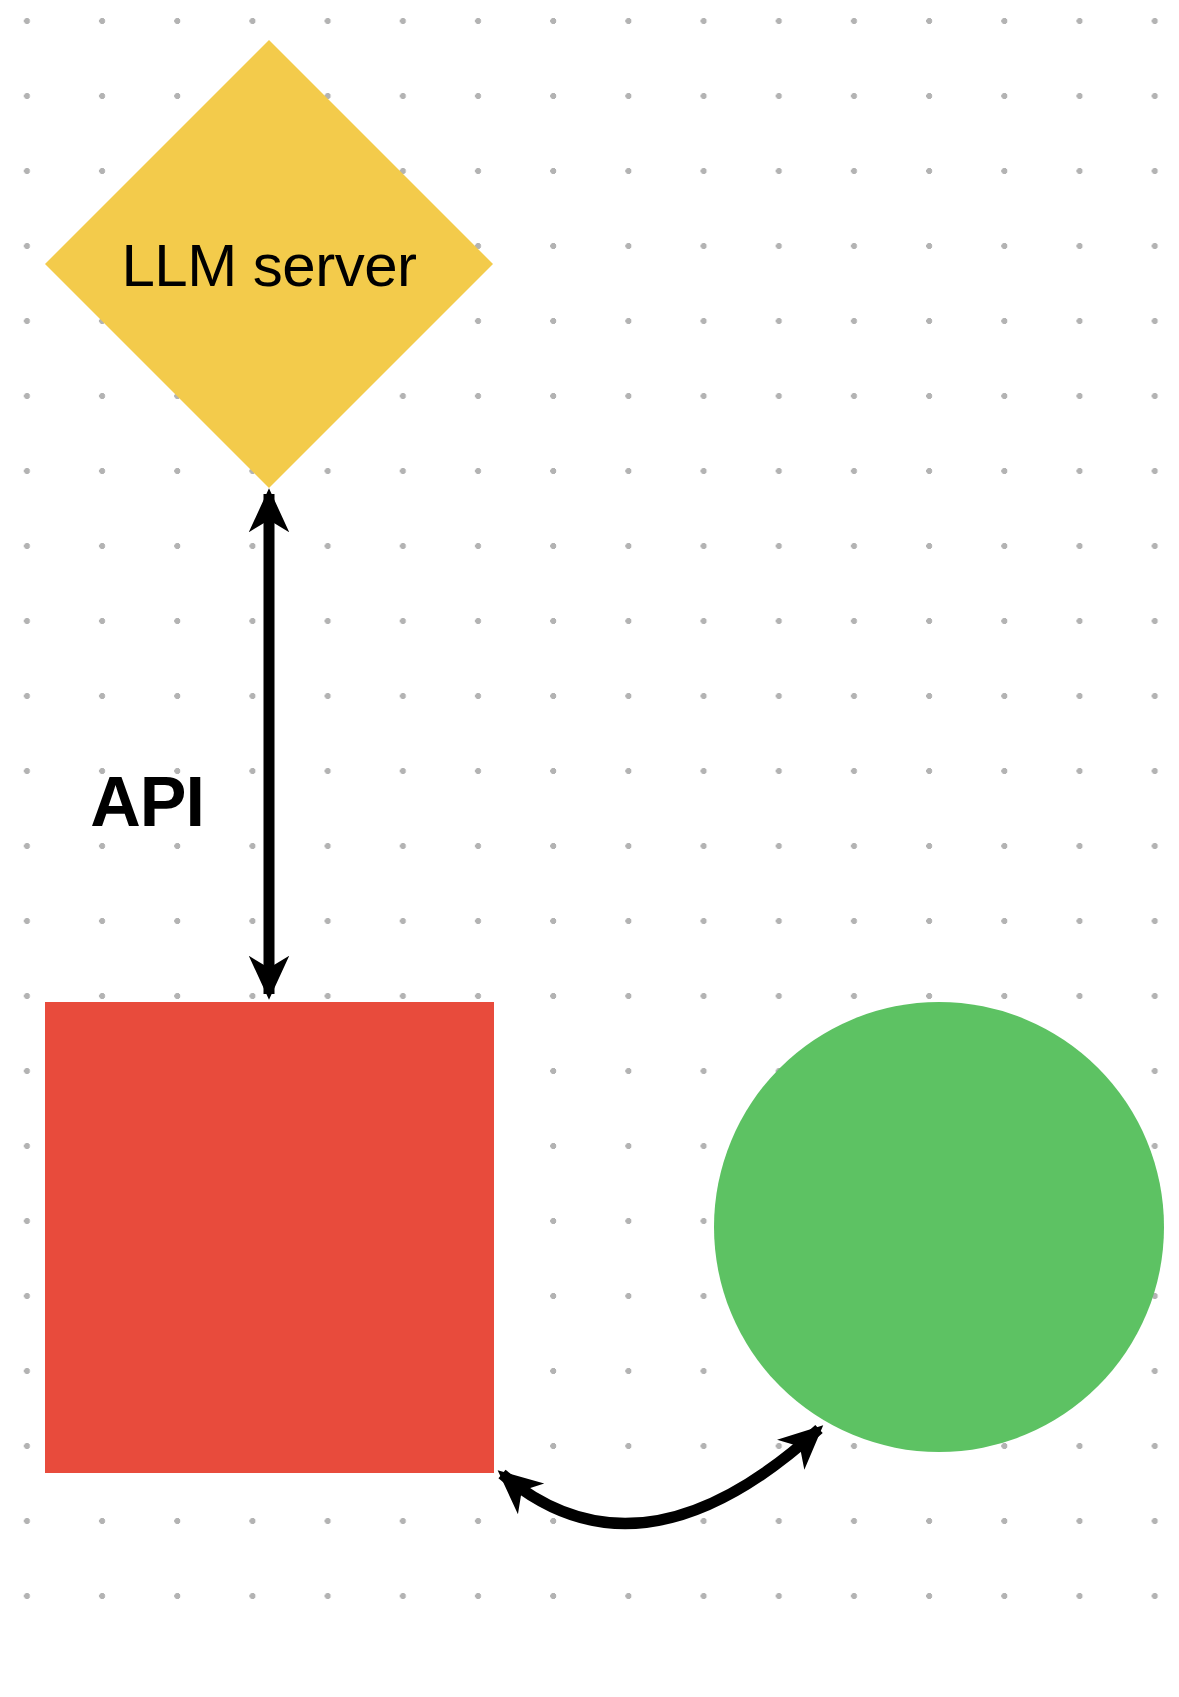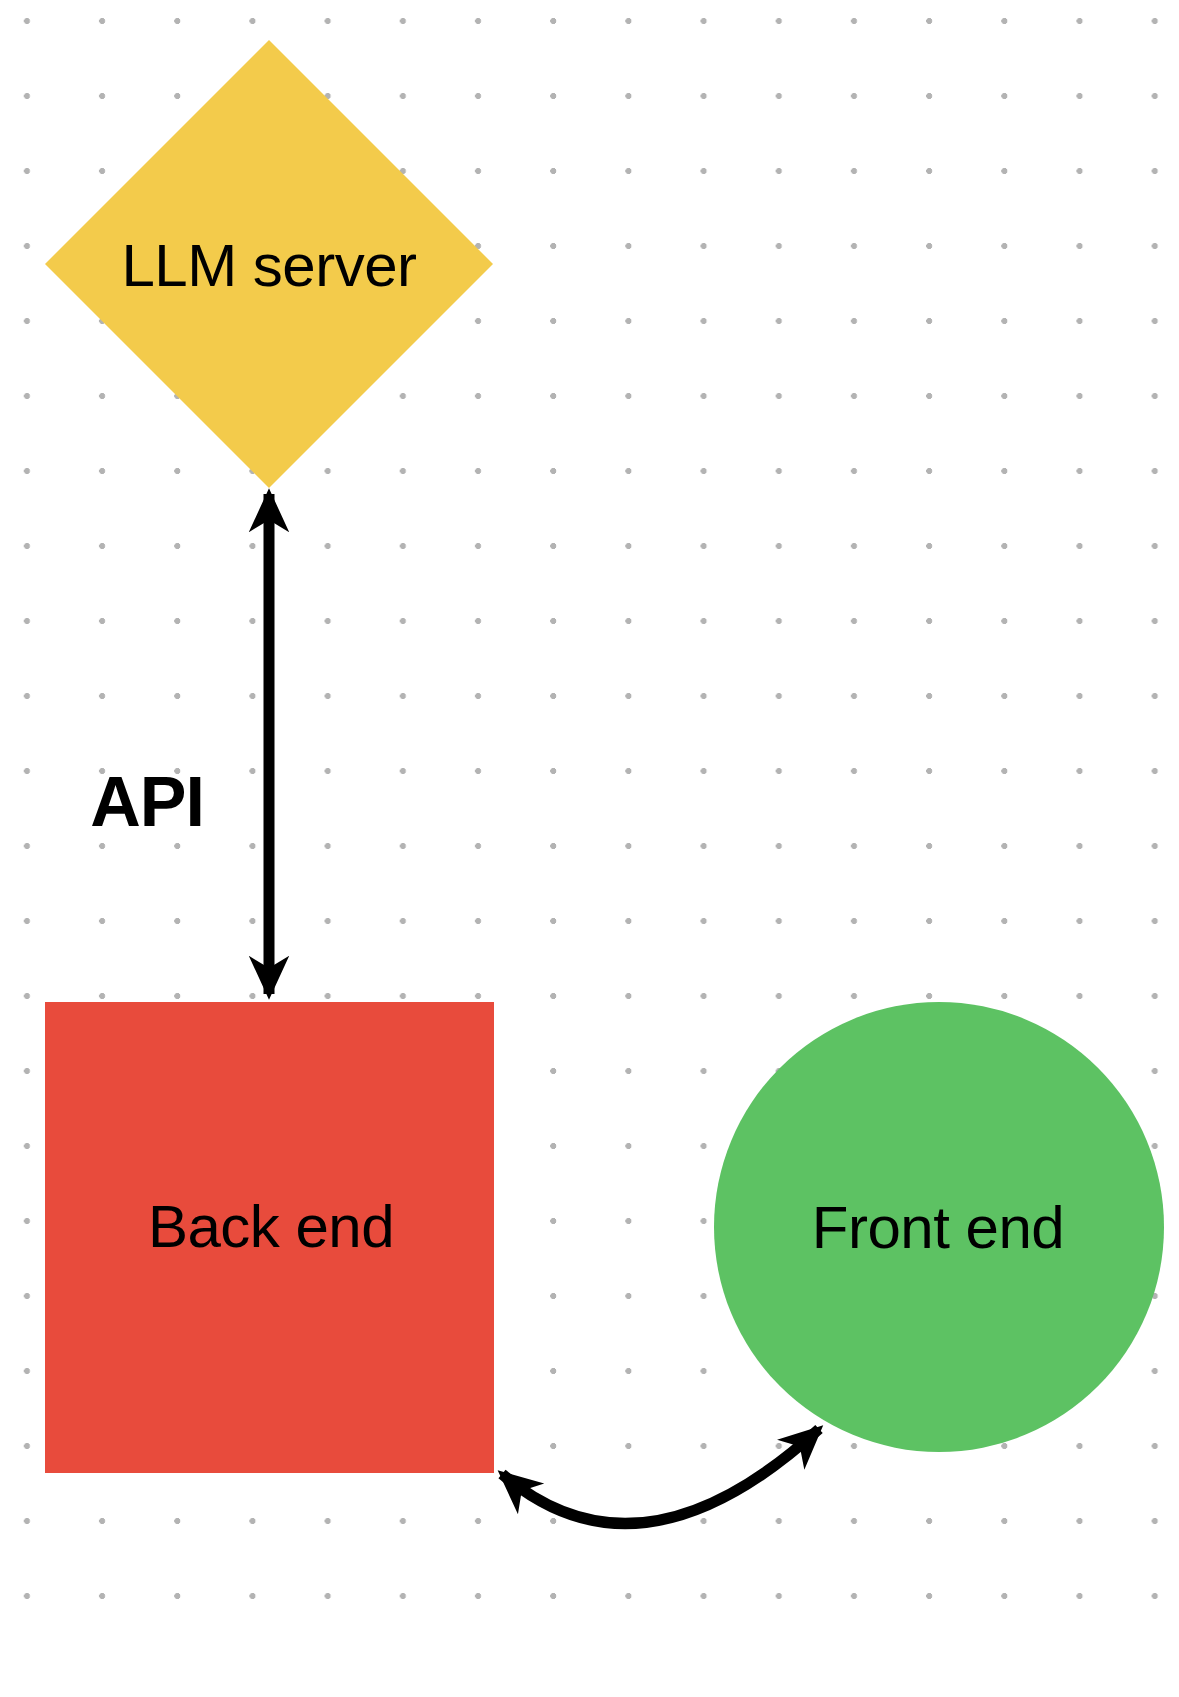--- a/index.html
+++ b/index.html
@@ -69,7 +69,6 @@
 
   <div class="label node-label" style="left:269px; top:266px;">LLM server</div>
 
-  <div class="label node-label" style="left:271px; top:1227px;">Back end</div>
 
   <div class="label node-label" style="left:938px; top:1228px;">Front end</div>
 

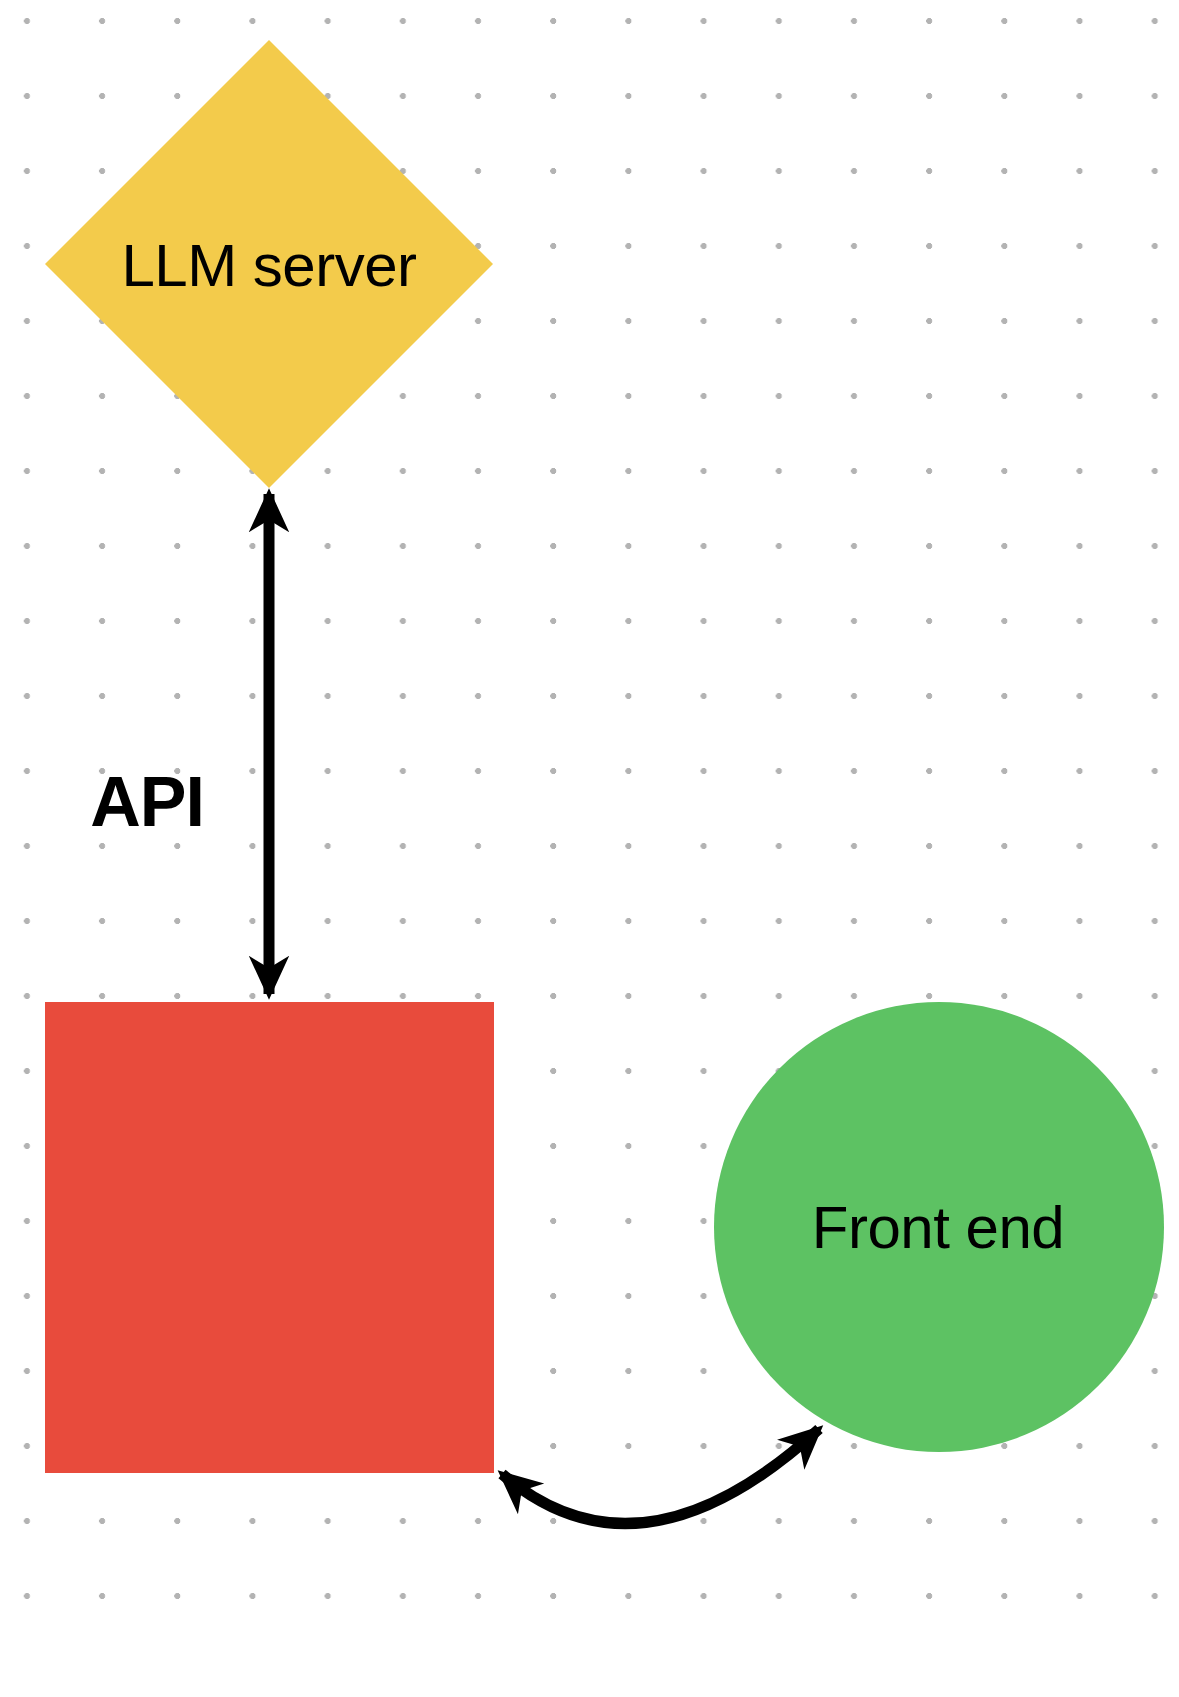--- a/index.html
+++ b/index.html
@@ -70,7 +70,6 @@
   <div class="label node-label" style="left:269px; top:266px;">LLM server</div>
 
 
-  <div class="label node-label" style="left:938px; top:1228px;">Front end</div>
 
   <div class="label edge-label" style="left:147px; top:782px;margin-top:20px;">API</div>
 

